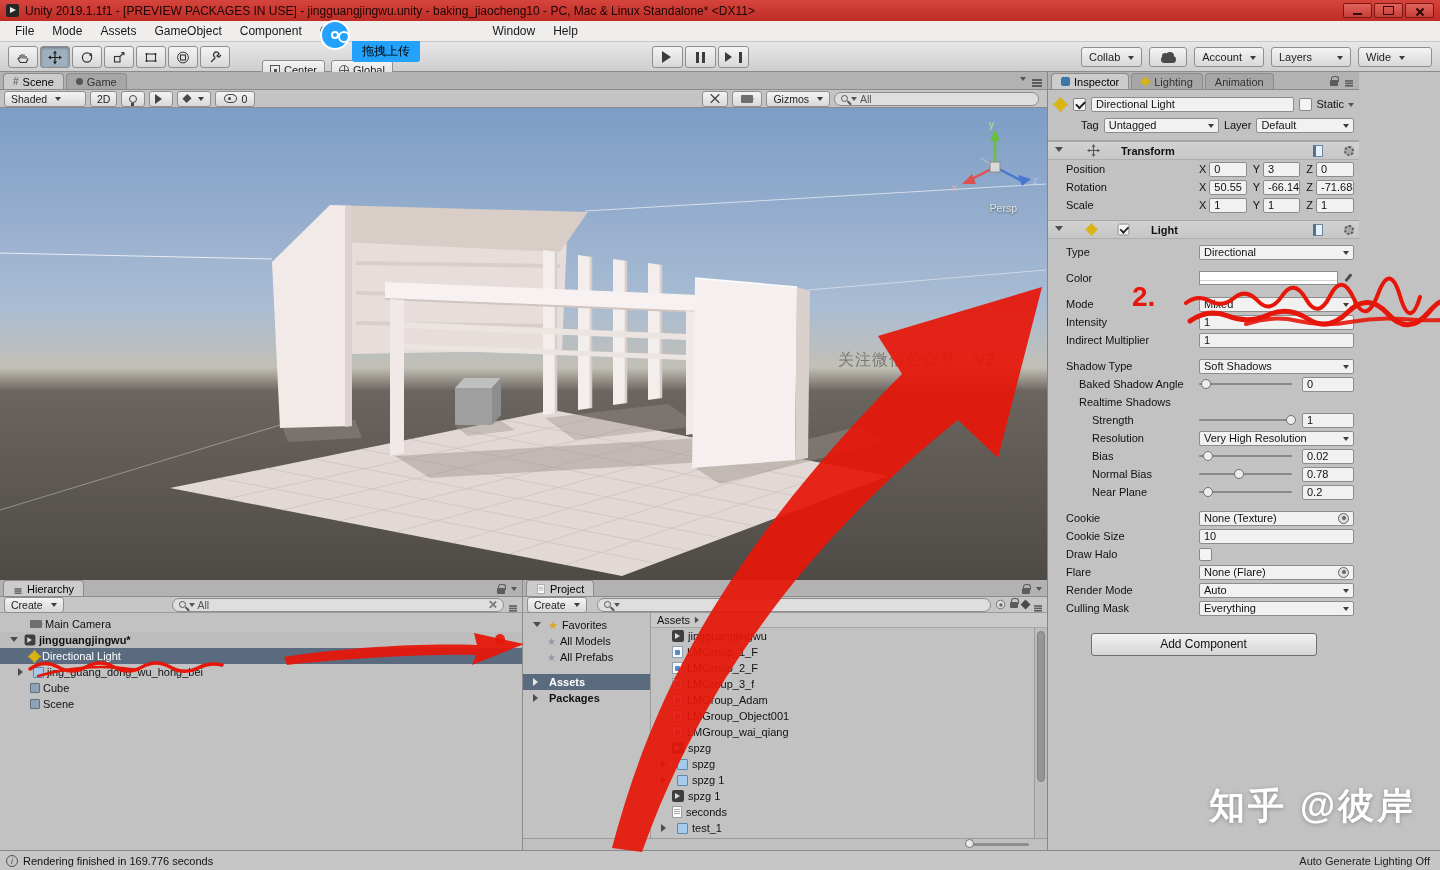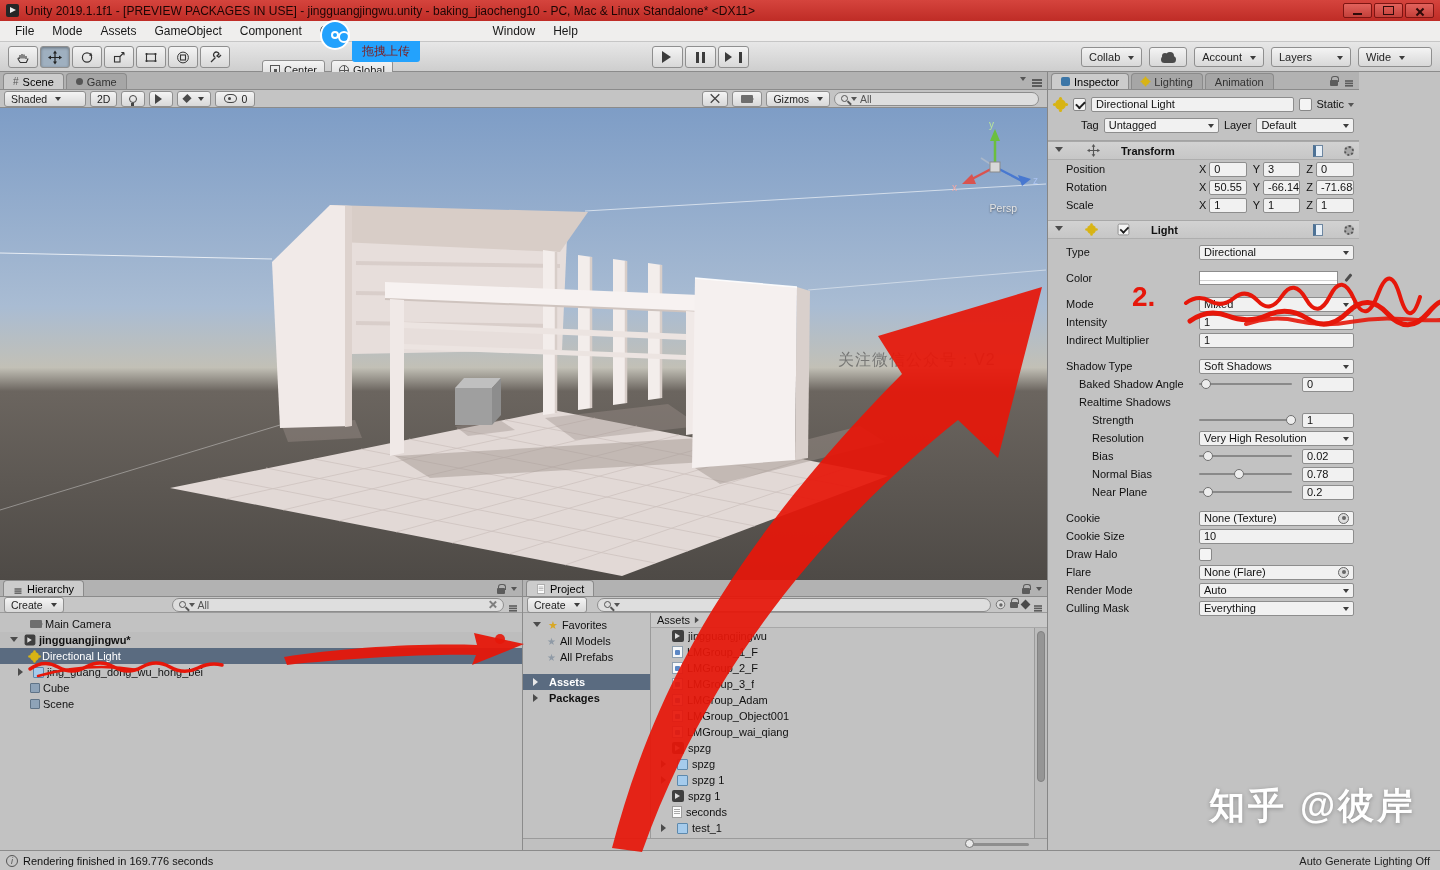--- a/index.html
+++ b/index.html
@@ -97,7 +97,7 @@
                  border:2px solid #fff;display:flex;align-items:center;justify-content:center;z-index:5}
   .upload-logo{width:8px;height:8px;border:2px solid #fff;border-radius:50%;position:relative}
   .upload-logo::after{content:"";position:absolute;left:5px;top:-2px;width:8px;height:8px;border:2px solid #fff;border-radius:50%}
-  .upload-btn{position:absolute;left:352px;top:20px;height:21px;padding:0 10px;background:#23a2fd;color:#7f1d1d;
+  .upload-btn{position:absolute;left:352px;top:20px;height:21px;padding:0 10px;background:#23a2fd;color:#000000;
               font-size:12px;display:flex;align-items:center;border-radius:0 0 3px 3px;z-index:5}
   .toolbar{left:0;top:42px;width:1440px;height:30px;background:linear-gradient(#e7e7e7,#cecece);border-bottom:1px solid #8b8b8b}
   .toolbar .tools{position:absolute;left:8px;top:4px;display:flex;gap:2px}

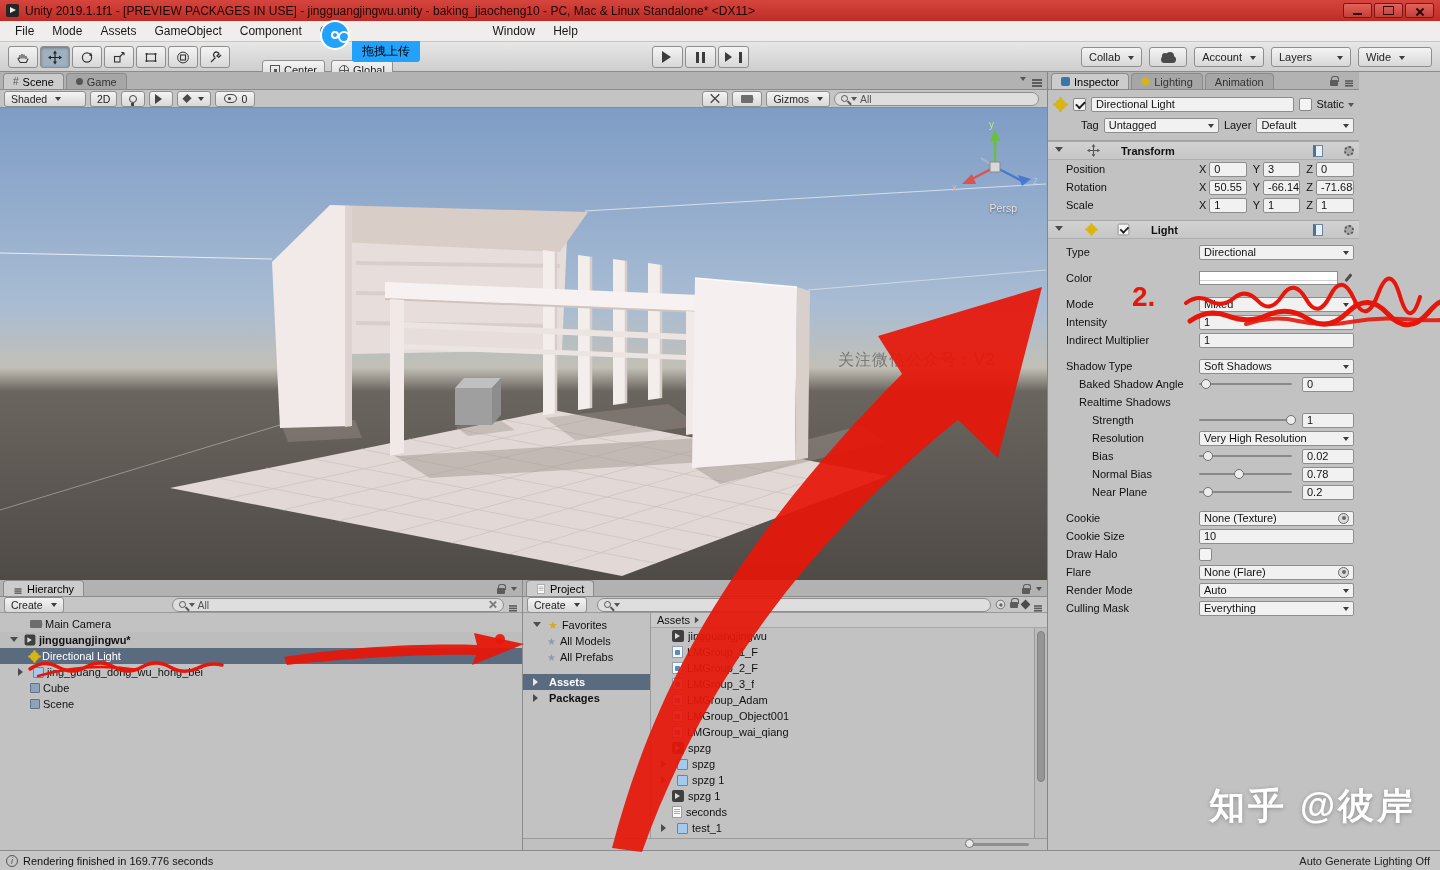--- a/index.html
+++ b/index.html
@@ -922,6 +922,7 @@
         </span>
     </div>
 
+    <div class="addcomp">Add Component</div>
   </div>
 
   <div class="statusbar abs">

